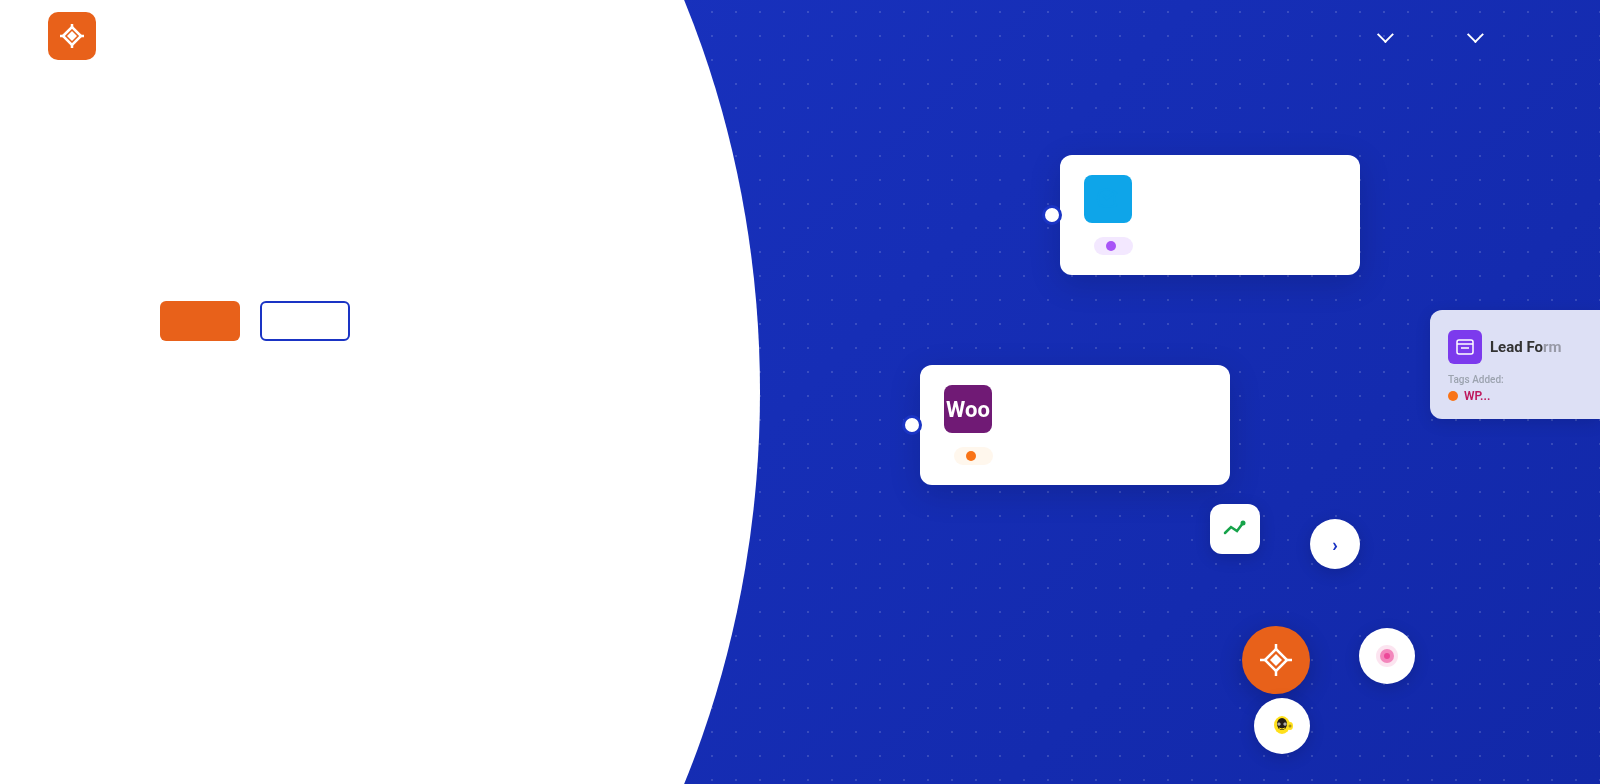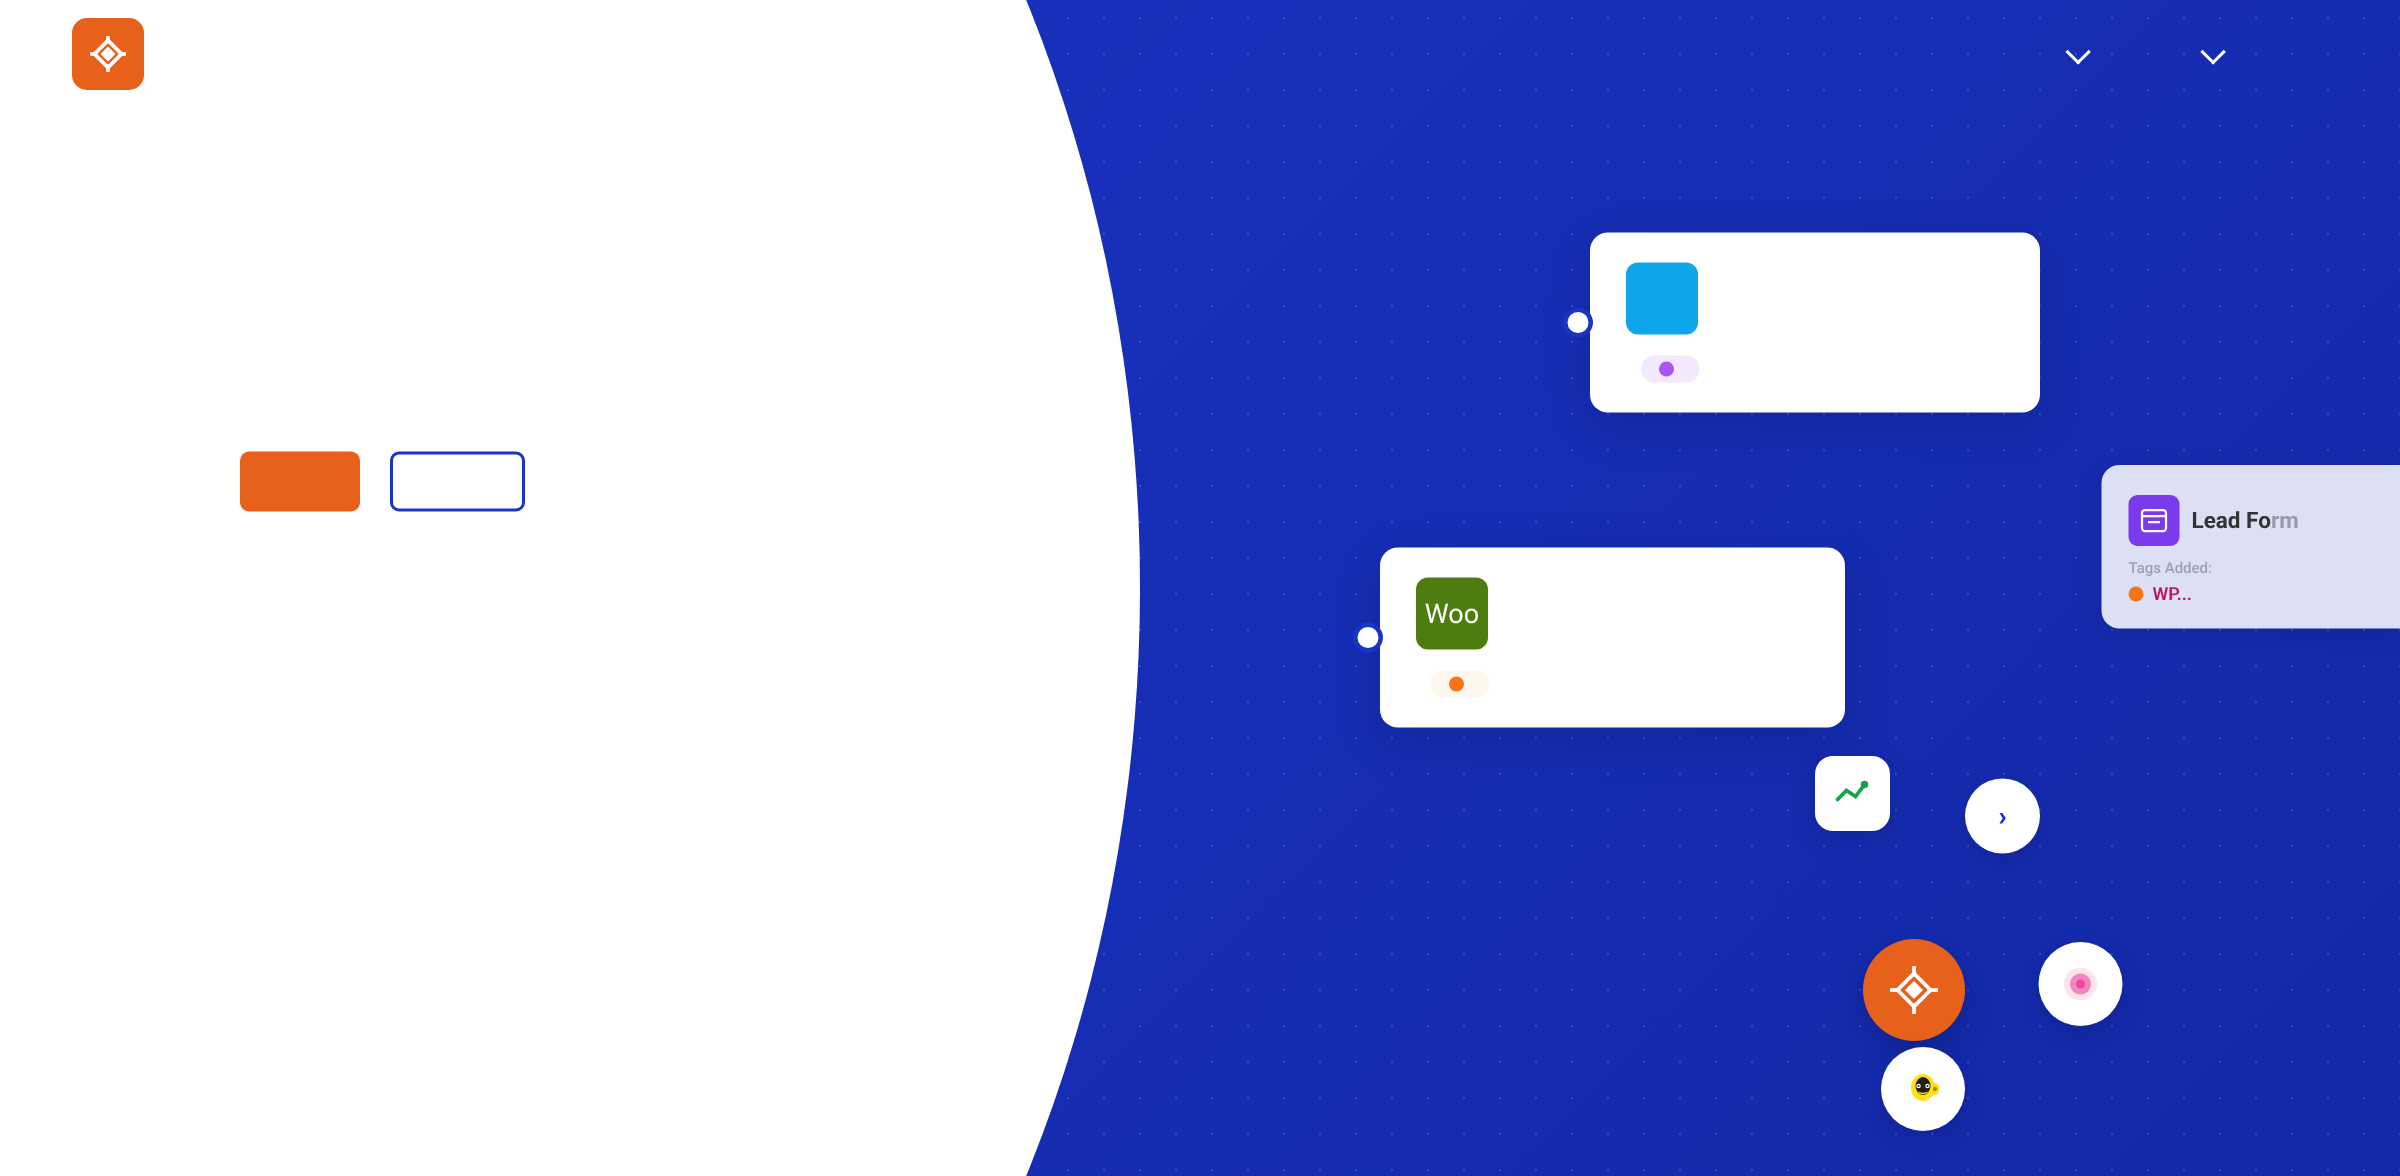--- a/index.html
+++ b/index.html
@@ -458,7 +458,7 @@
   </div>
 </div>
 
-<div style="position:absolute; top:310px; right:0; z-index:6; background:#dde0f5; border-radius:12px 0 0 12px; padding:16px 18px; width:199px; box-shadow: 0 4px 16px rgba(0,0,0,0.12);">
+<div style="position:absolute; top:310px; right:0; z-index:6; background:#dde0f5; border-radius:12px 0 0 12px; padding:16px 18px; width:170px; box-shadow: 0 4px 16px rgba(0,0,0,0.12);">
   <div style="font-size:9px; font-weight:700; color:#9ca3af; letter-spacing:1px; text-transform:uppercase; margin-bottom:4px;"></div>
   <div style="display:flex; align-items:center; gap:8px; margin-bottom:10px;">
     <div style="width:34px; height:34px; background:#7c3aed; border-radius:6px; display:flex; align-items:center; justify-content:center;">

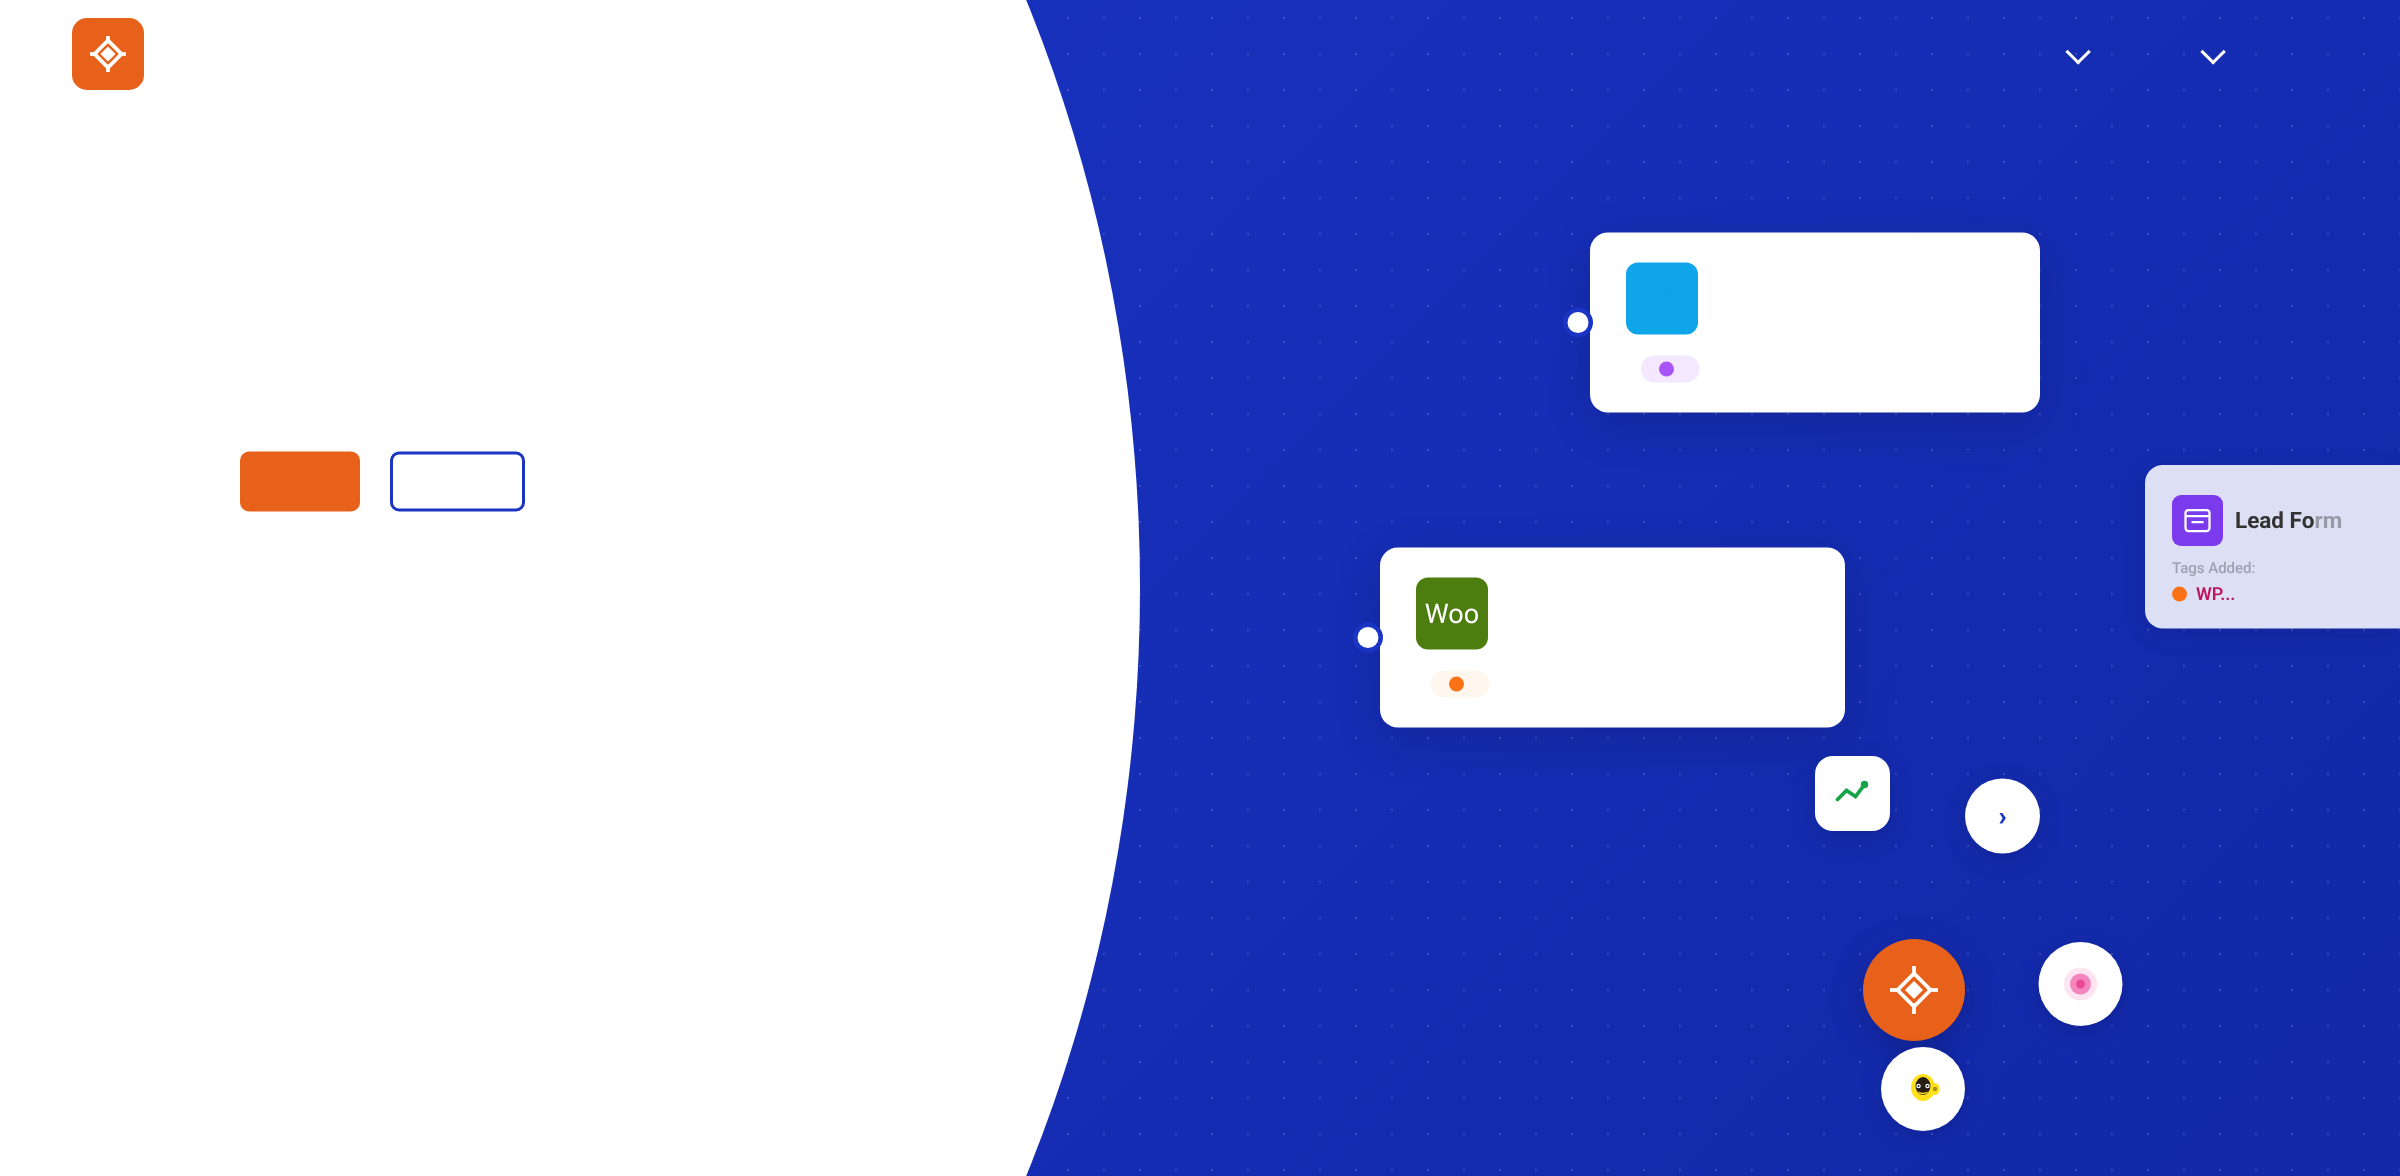--- a/index.html
+++ b/index.html
@@ -443,7 +443,7 @@
 <div class="trigger-card card-woo" style="position:absolute; top:365px; right:370px; z-index:6;">
   <div class="card-tag-notch"></div>
   <div class="card-header">
-    <div class="card-icon woo" style="background:#4d7c0f; color:#fff; font-size:18px; font-weight:400;">Woo</div>
+    <div class="card-icon woo" style="background:#701a75; color:#fff; font-size:22px; font-weight:700;">Woo</div>
     <div class="card-info">
       <div class="card-trigger-label"></div>
       <div class="card-title"></div>

